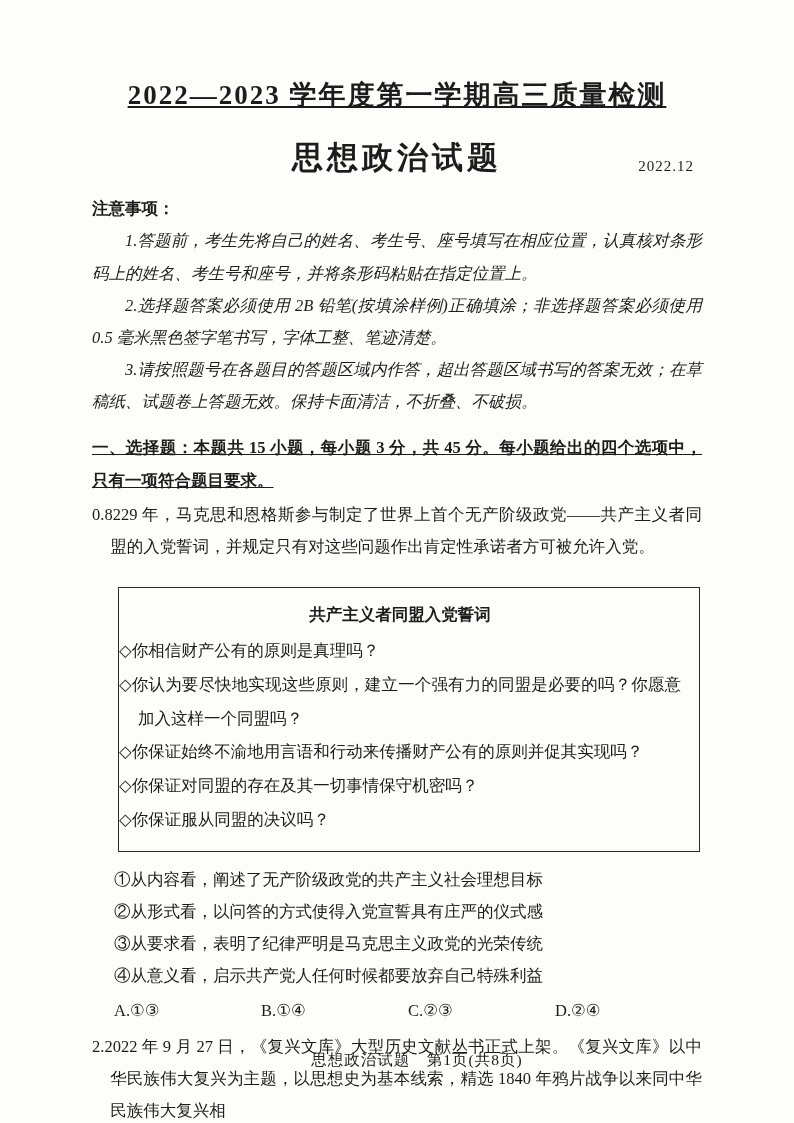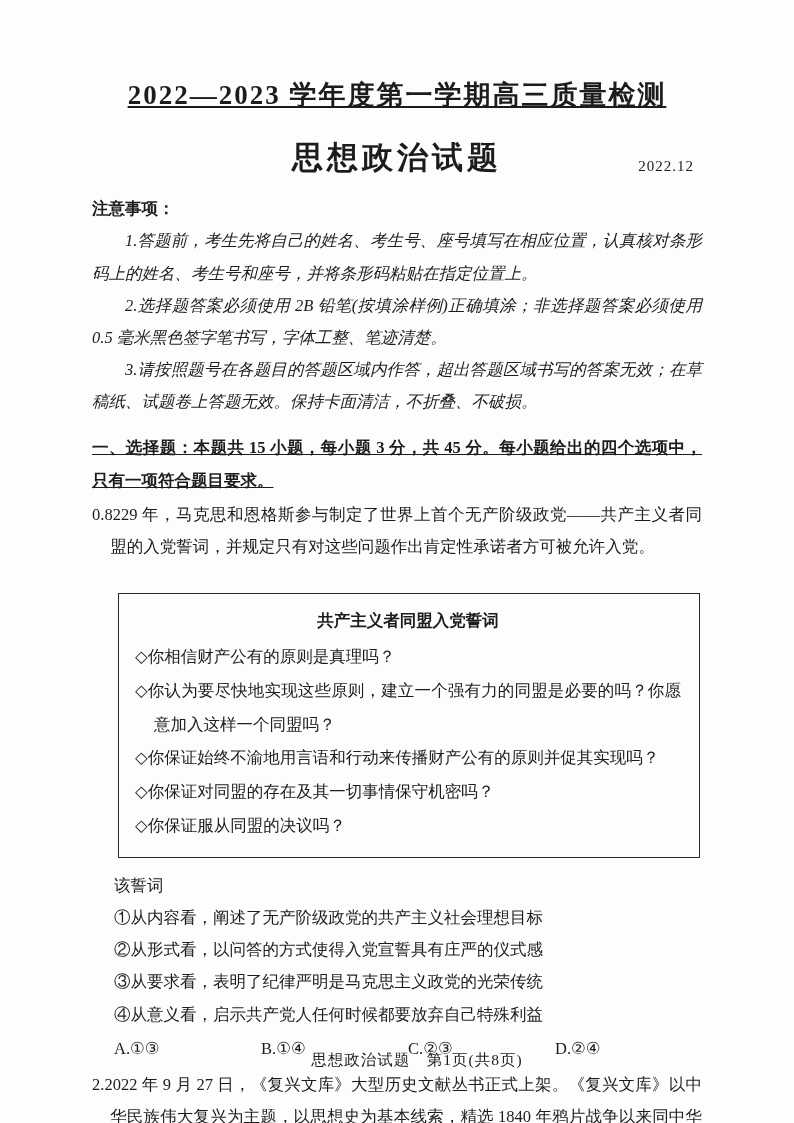--- a/index.html
+++ b/index.html
@@ -77,10 +77,10 @@
   }
   .oath-box {
     box-sizing: border-box;
-    margin: 30px 2px 12px 26px;
+    margin: 24px 2px 12px 26px;
     width: 582px;
     border: 1.4px solid #2a2a2a;
-    padding: 10px 18px 14px 16px;
+    padding: 10px 18px 14px 0;
     line-height: 2.05;
   }
   .oath-title {

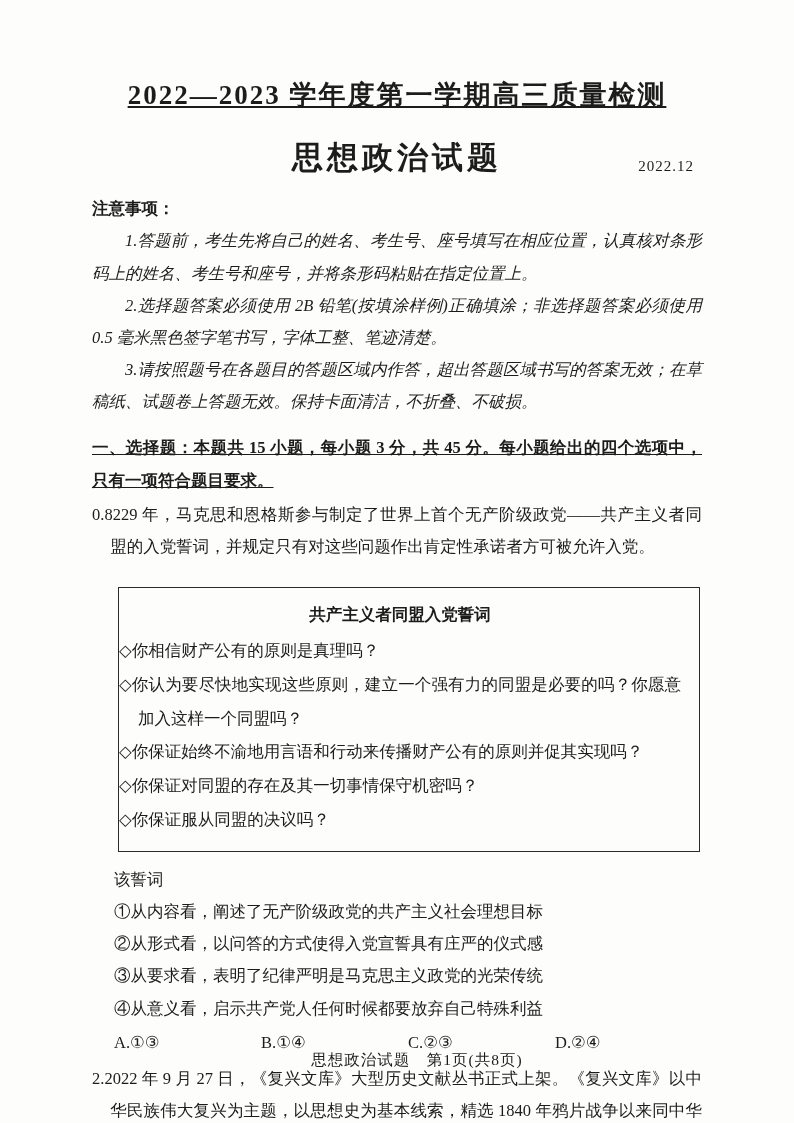--- a/index.html
+++ b/index.html
@@ -149,7 +149,6 @@
   </div>
 
   <div class="sub-block">
-    <p class="statement">该誓词</p>
     <p class="statement">①从内容看，阐述了无产阶级政党的共产主义社会理想目标</p>
     <p class="statement">②从形式看，以问答的方式使得入党宣誓具有庄严的仪式感</p>
     <p class="statement">③从要求看，表明了纪律严明是马克思主义政党的光荣传统</p>

